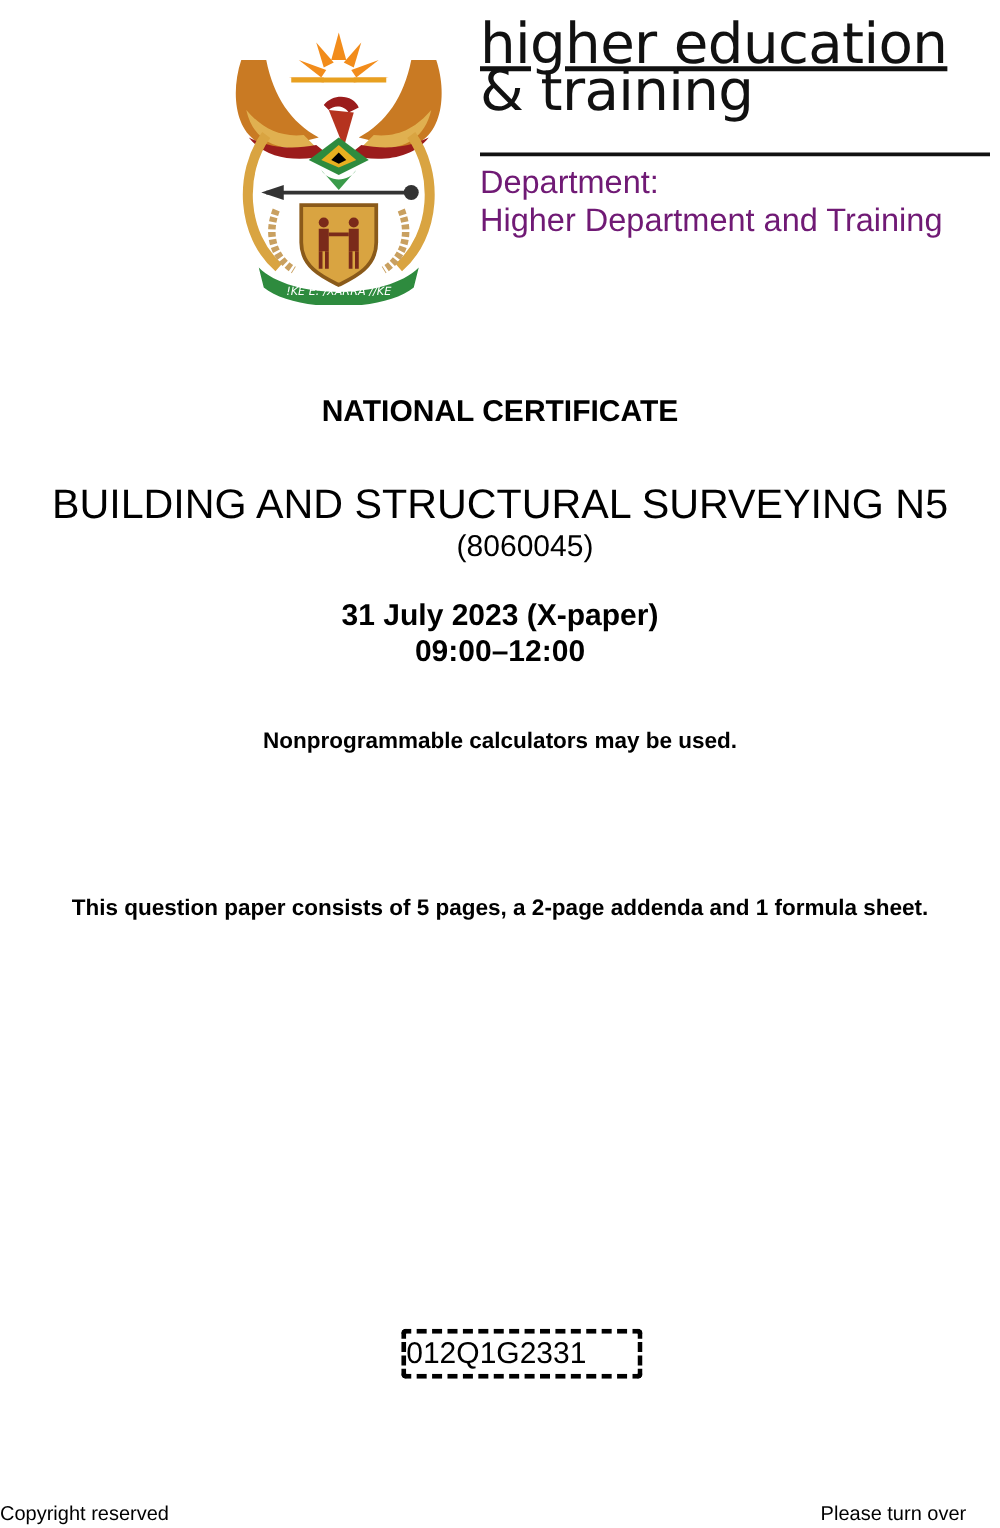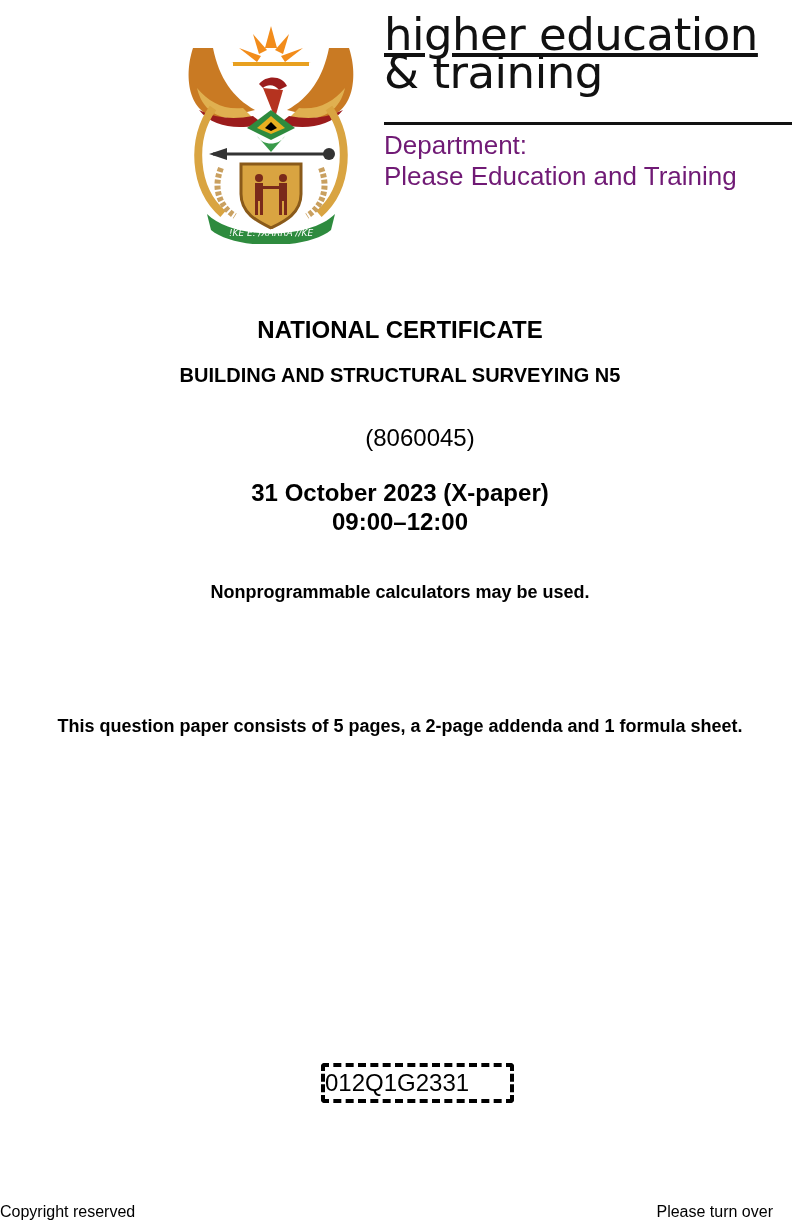--- a/index.html
+++ b/index.html
@@ -163,7 +163,7 @@
   <div class="brand-rule"></div>
   <div class="dept">
     <div>Department:</div>
-    <div>Please Education and Training</div>
+    <div>Higher Department and Training</div>
   </div>
 </div>
 

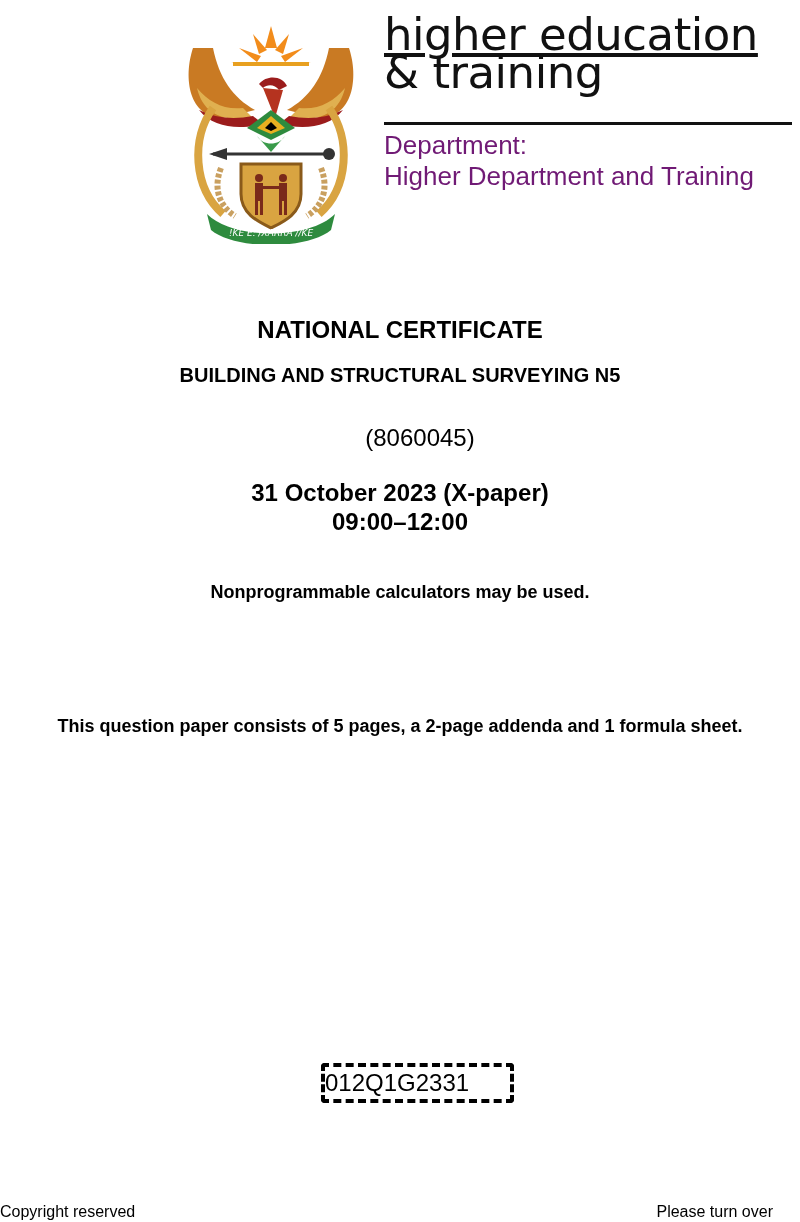--- a/index.html
+++ b/index.html
@@ -64,7 +64,7 @@
       white-space: nowrap;
     }
     .t-cert { top: 316px; font-size: 24px; font-weight: bold; }
-    .t-subject { top: 364px; font-size: 20px; font-weight: bold; }
+    .t-subject { top: 384px; font-size: 33px; font-weight: normal; }
     .t-code { top: 424px; font-size: 24px; margin-left: 20px; }
     .t-date { top: 478px; font-size: 24px; font-weight: bold; line-height: 29px; }
     .t-calc { top: 582px; font-size: 18px; font-weight: bold; text-align: center; }

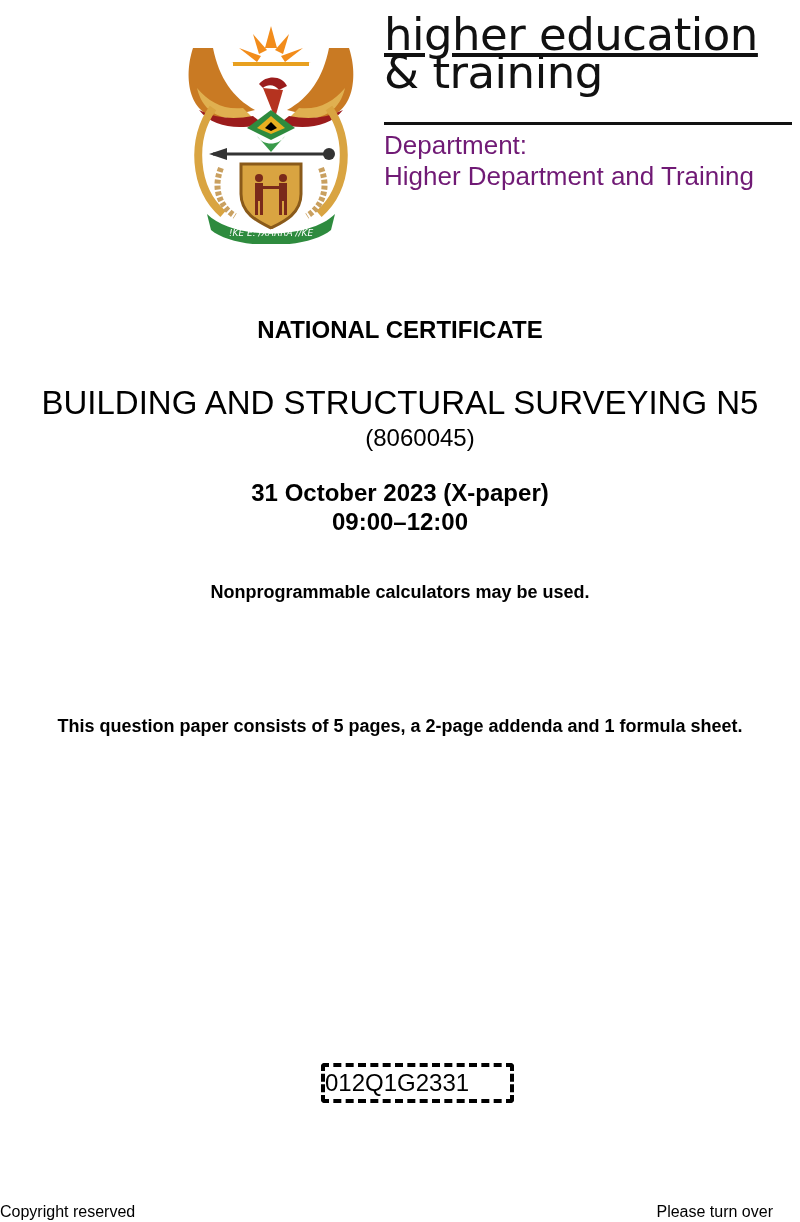--- a/index.html
+++ b/index.html
@@ -171,7 +171,7 @@
 <div class="center t-subject">BUILDING AND STRUCTURAL SURVEYING N5</div>
 <div class="center t-code">(8060045)</div>
 <div class="center t-date">
-  <div>31 October 2023 (X-paper)</div>
+  <div>31 July 2023 (X-paper)</div>
   <div>09:00–12:00</div>
 </div>
 

